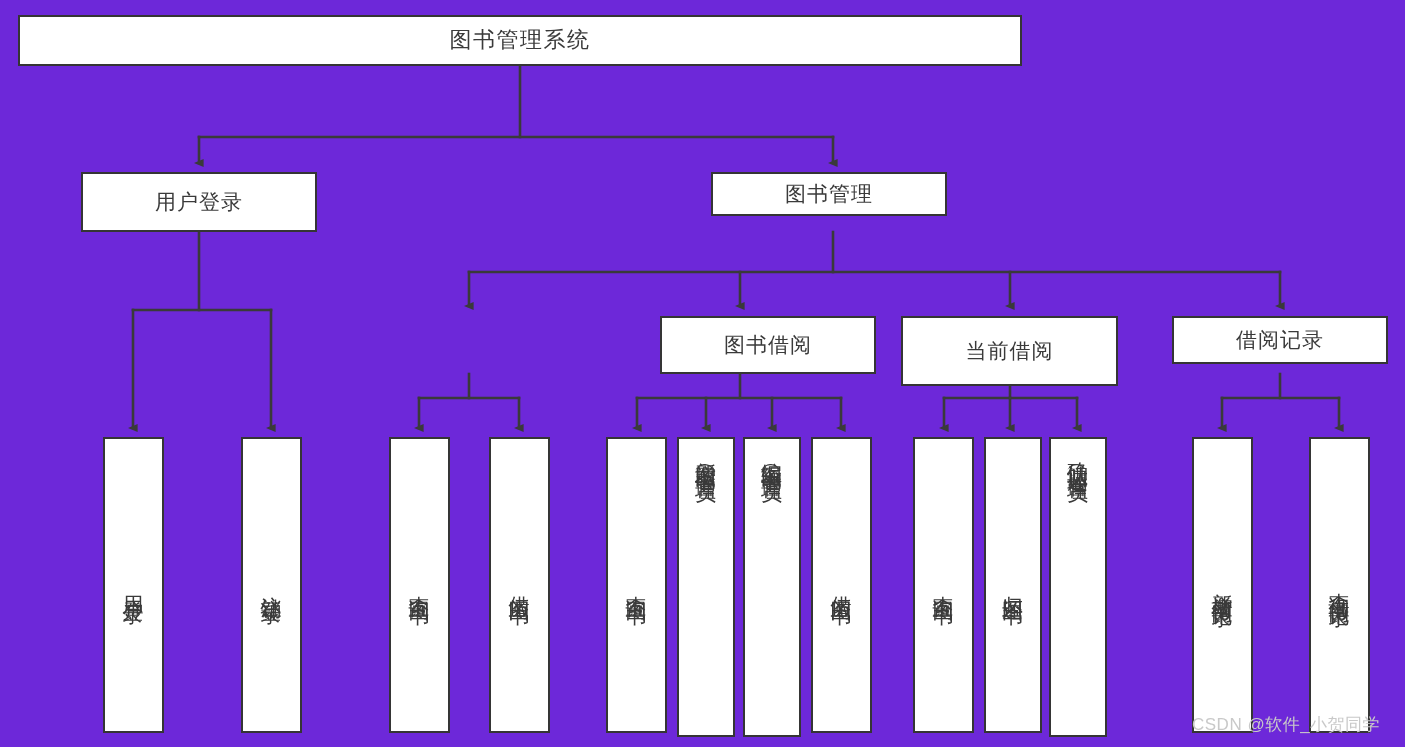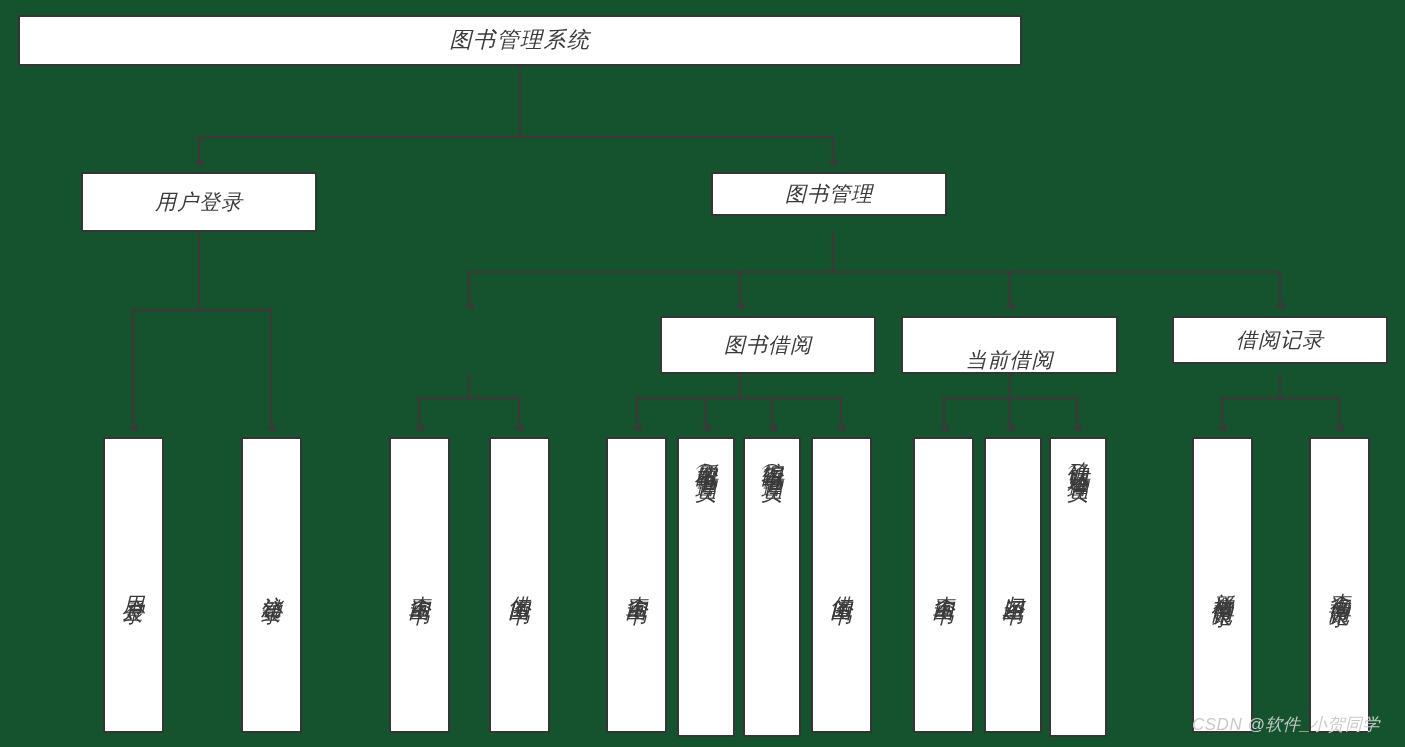--- a/index.html
+++ b/index.html
@@ -8,7 +8,7 @@
     font-family:"Liberation Sans","DejaVu Sans",sans-serif;
     color:#2b2b2b;
   }
-  #stage{position:relative;width:1405px;height:747px;background:#14532d;font-style:italic;}
+  #stage{position:relative;width:1405px;height:747px;background:#6d28d9;}
   svg#edges{position:absolute;left:0;top:0;width:1405px;height:747px;}
 
   .node{

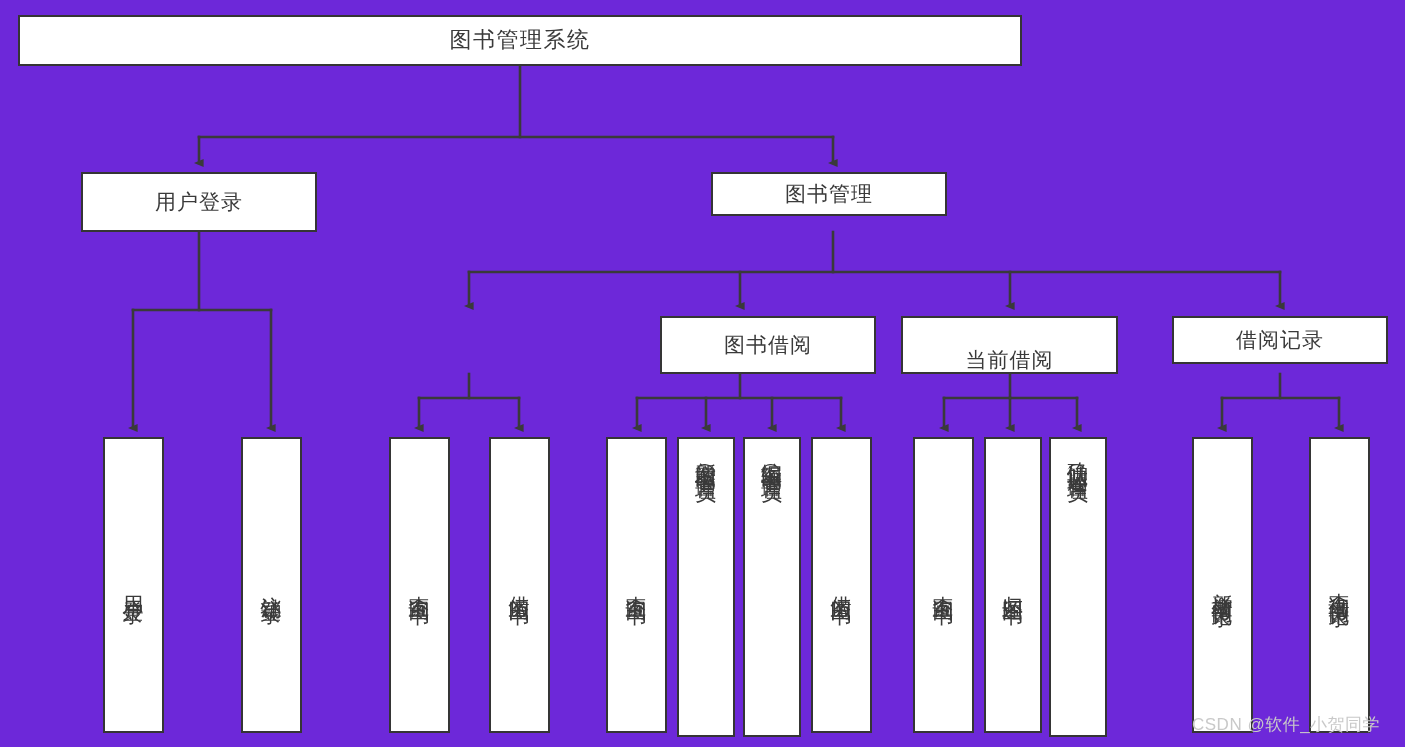--- a/index.html
+++ b/index.html
@@ -132,7 +132,7 @@
   <div class="node h" style="left:660px;top:316px;width:216px;height:58px;">
     <span class="lbl">图书借阅</span>
   </div>
-  <div class="node h" style="left:901px;top:316px;width:217px;height:58px;align-items:flex-end;">
+  <div class="node h" style="left:901px;top:316px;width:217px;height:70px;">
     <span class="lbl">当前借阅</span>
   </div>
   <div class="node h" style="left:1172px;top:316px;width:216px;height:48px;">

